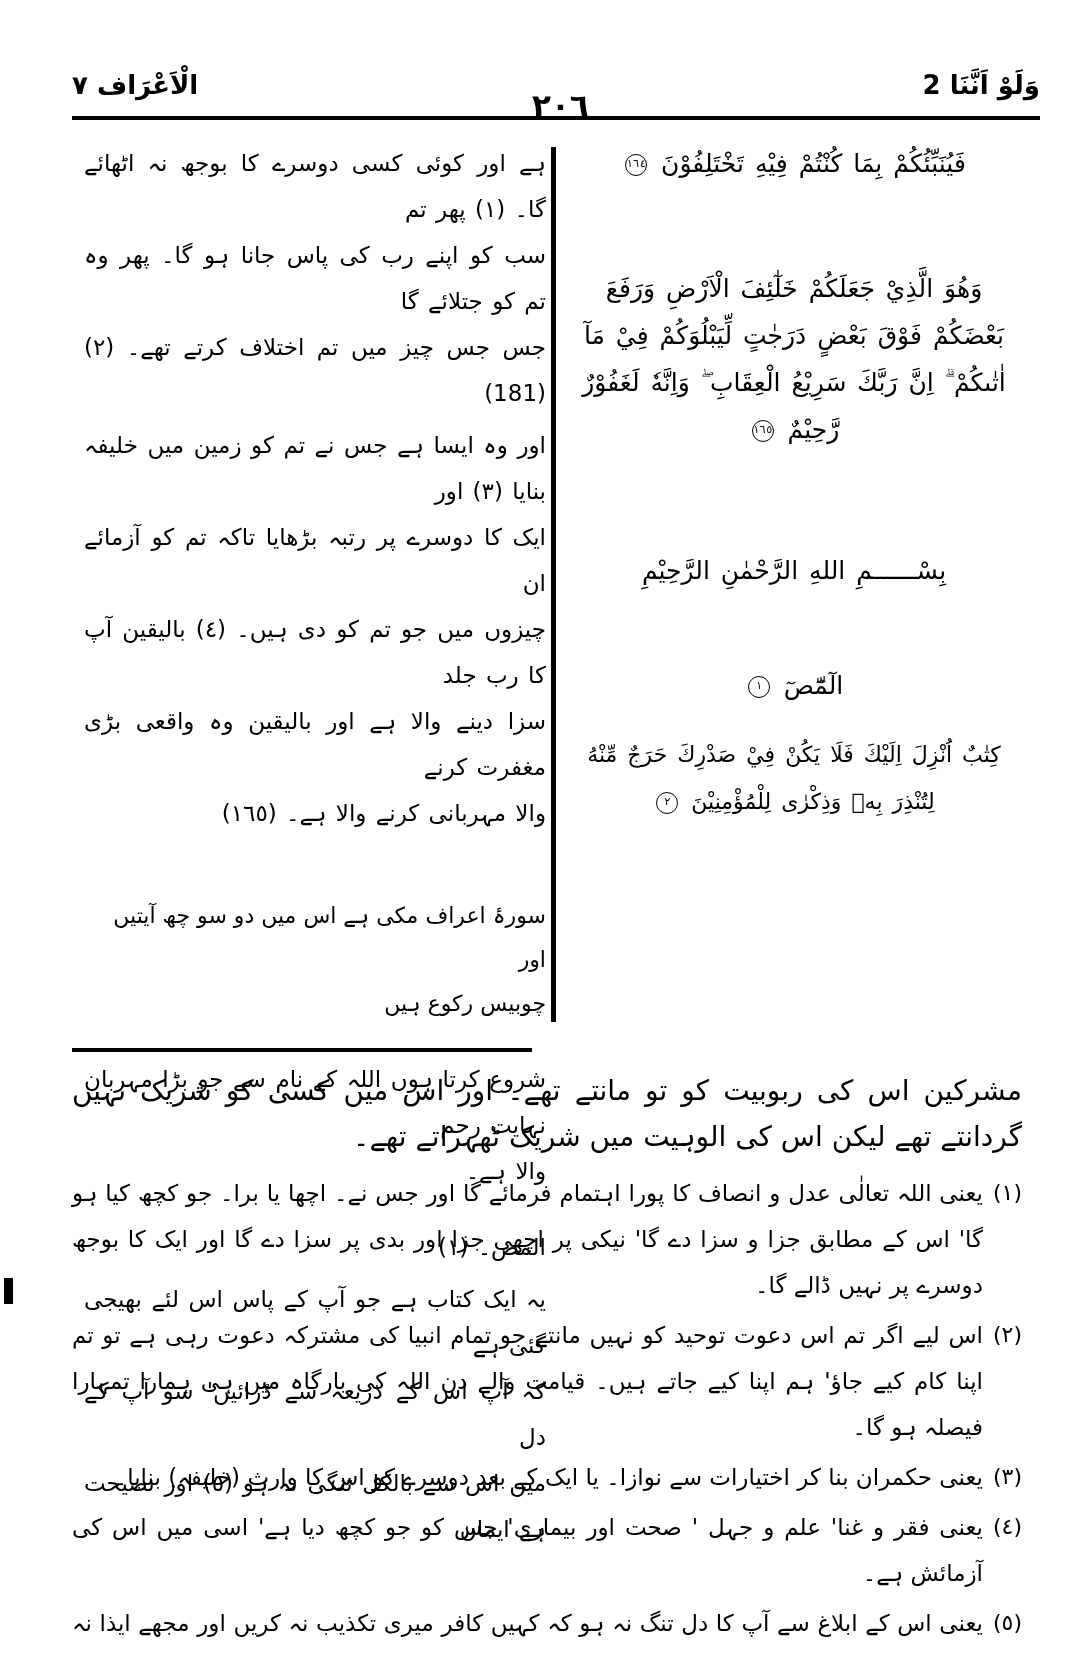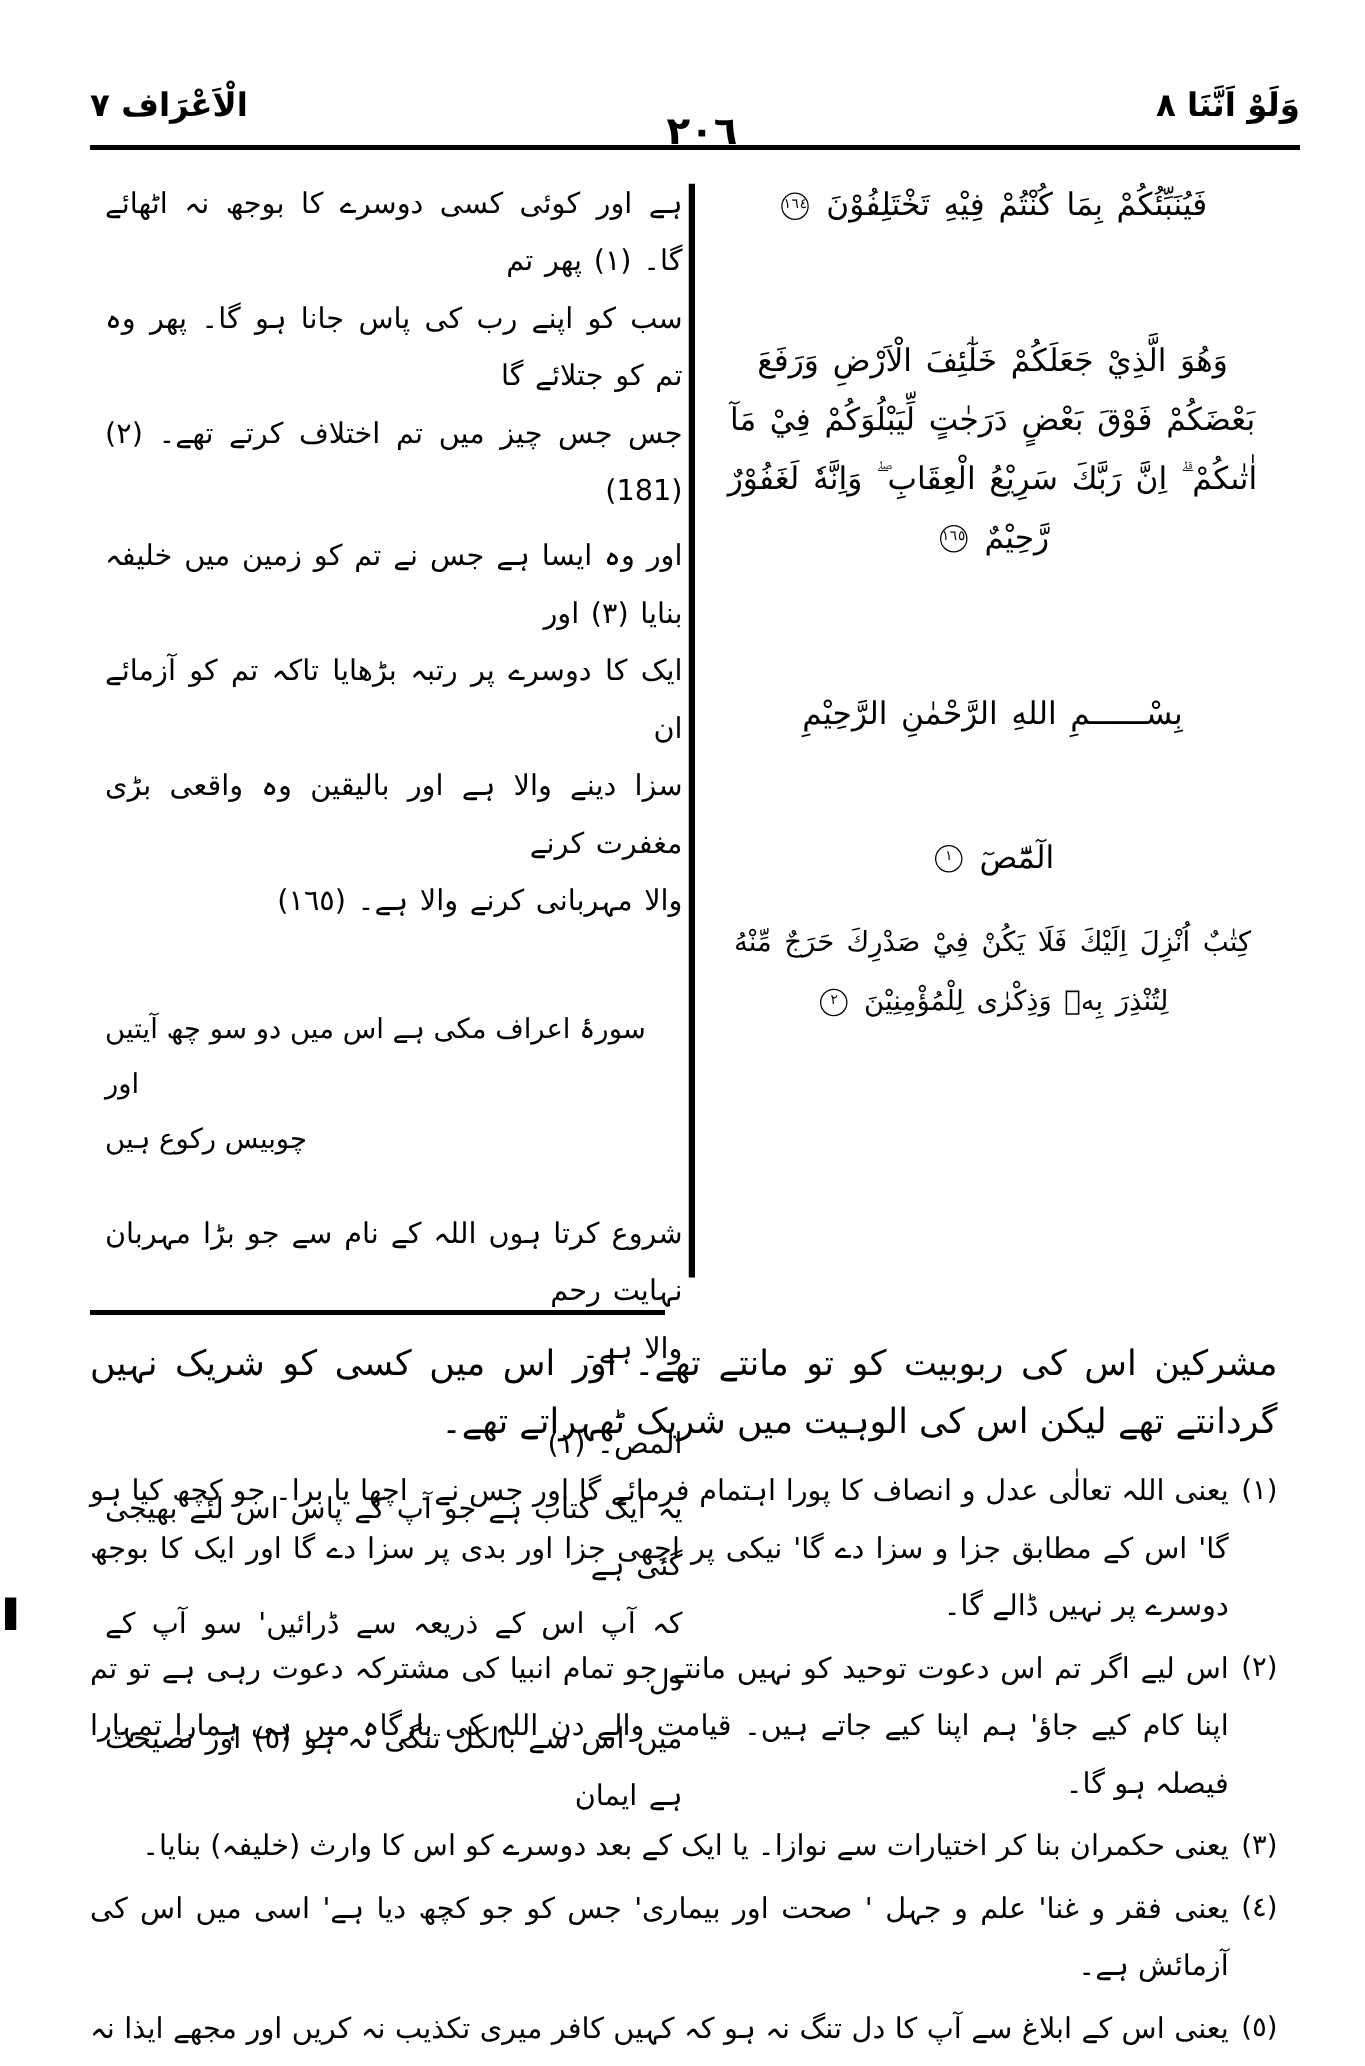--- a/index.html
+++ b/index.html
@@ -219,7 +219,7 @@
 <div class="page">
 
   <div class="header">
-    <span class="hdr-item hdr-juz">وَلَوْ اَنَّنَا ٨</span>
+    <span class="hdr-item hdr-juz">وَلَوْ اَنَّنَا 2</span>
     <span class="hdr-item hdr-page">٢٠٦</span>
     <span class="hdr-item hdr-surah">الْاَعْرَاف ٧</span>
   </div>

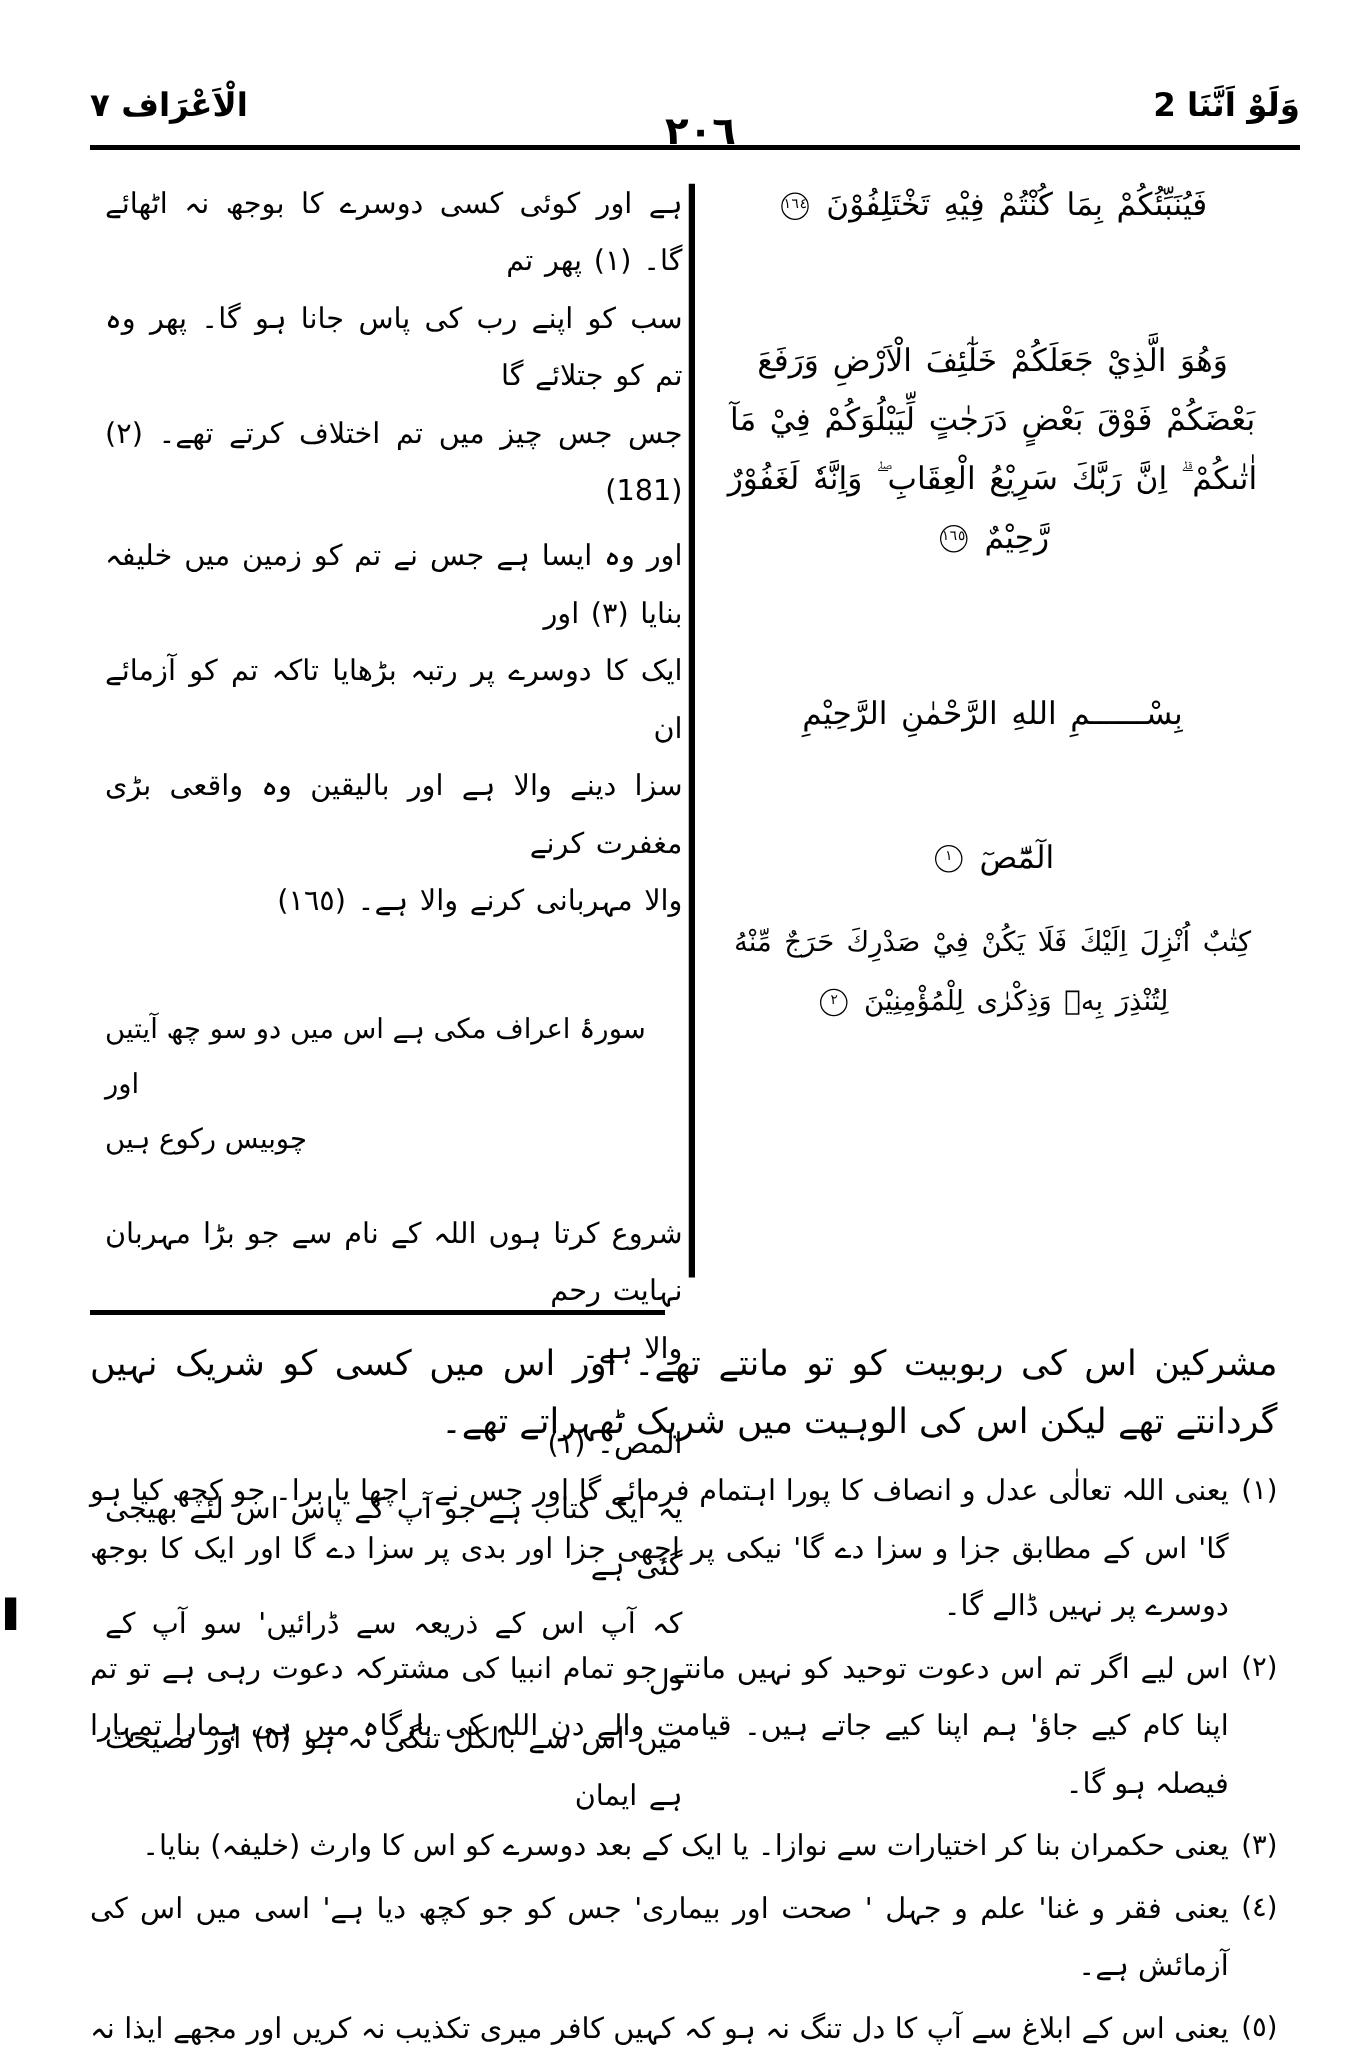--- a/index.html
+++ b/index.html
@@ -276,6 +276,7 @@
     <div class="urdu-block">
       <div class="urdu-line">اور وہ ایسا ہے جس نے تم کو زمین میں خلیفہ بنایا (٣) اور</div>
       <div class="urdu-line">ایک کا دوسرے پر رتبہ بڑھایا تاکہ تم کو آزمائے ان</div>
+      <div class="urdu-line">چیزوں میں جو تم کو دی ہیں۔ (٤) بالیقین آپ کا رب جلد</div>
       <div class="urdu-line">سزا دینے والا ہے اور بالیقین وہ واقعی بڑی مغفرت کرنے</div>
       <div class="urdu-line">والا مہربانی کرنے والا ہے۔ (١٦٥)</div>
     </div>

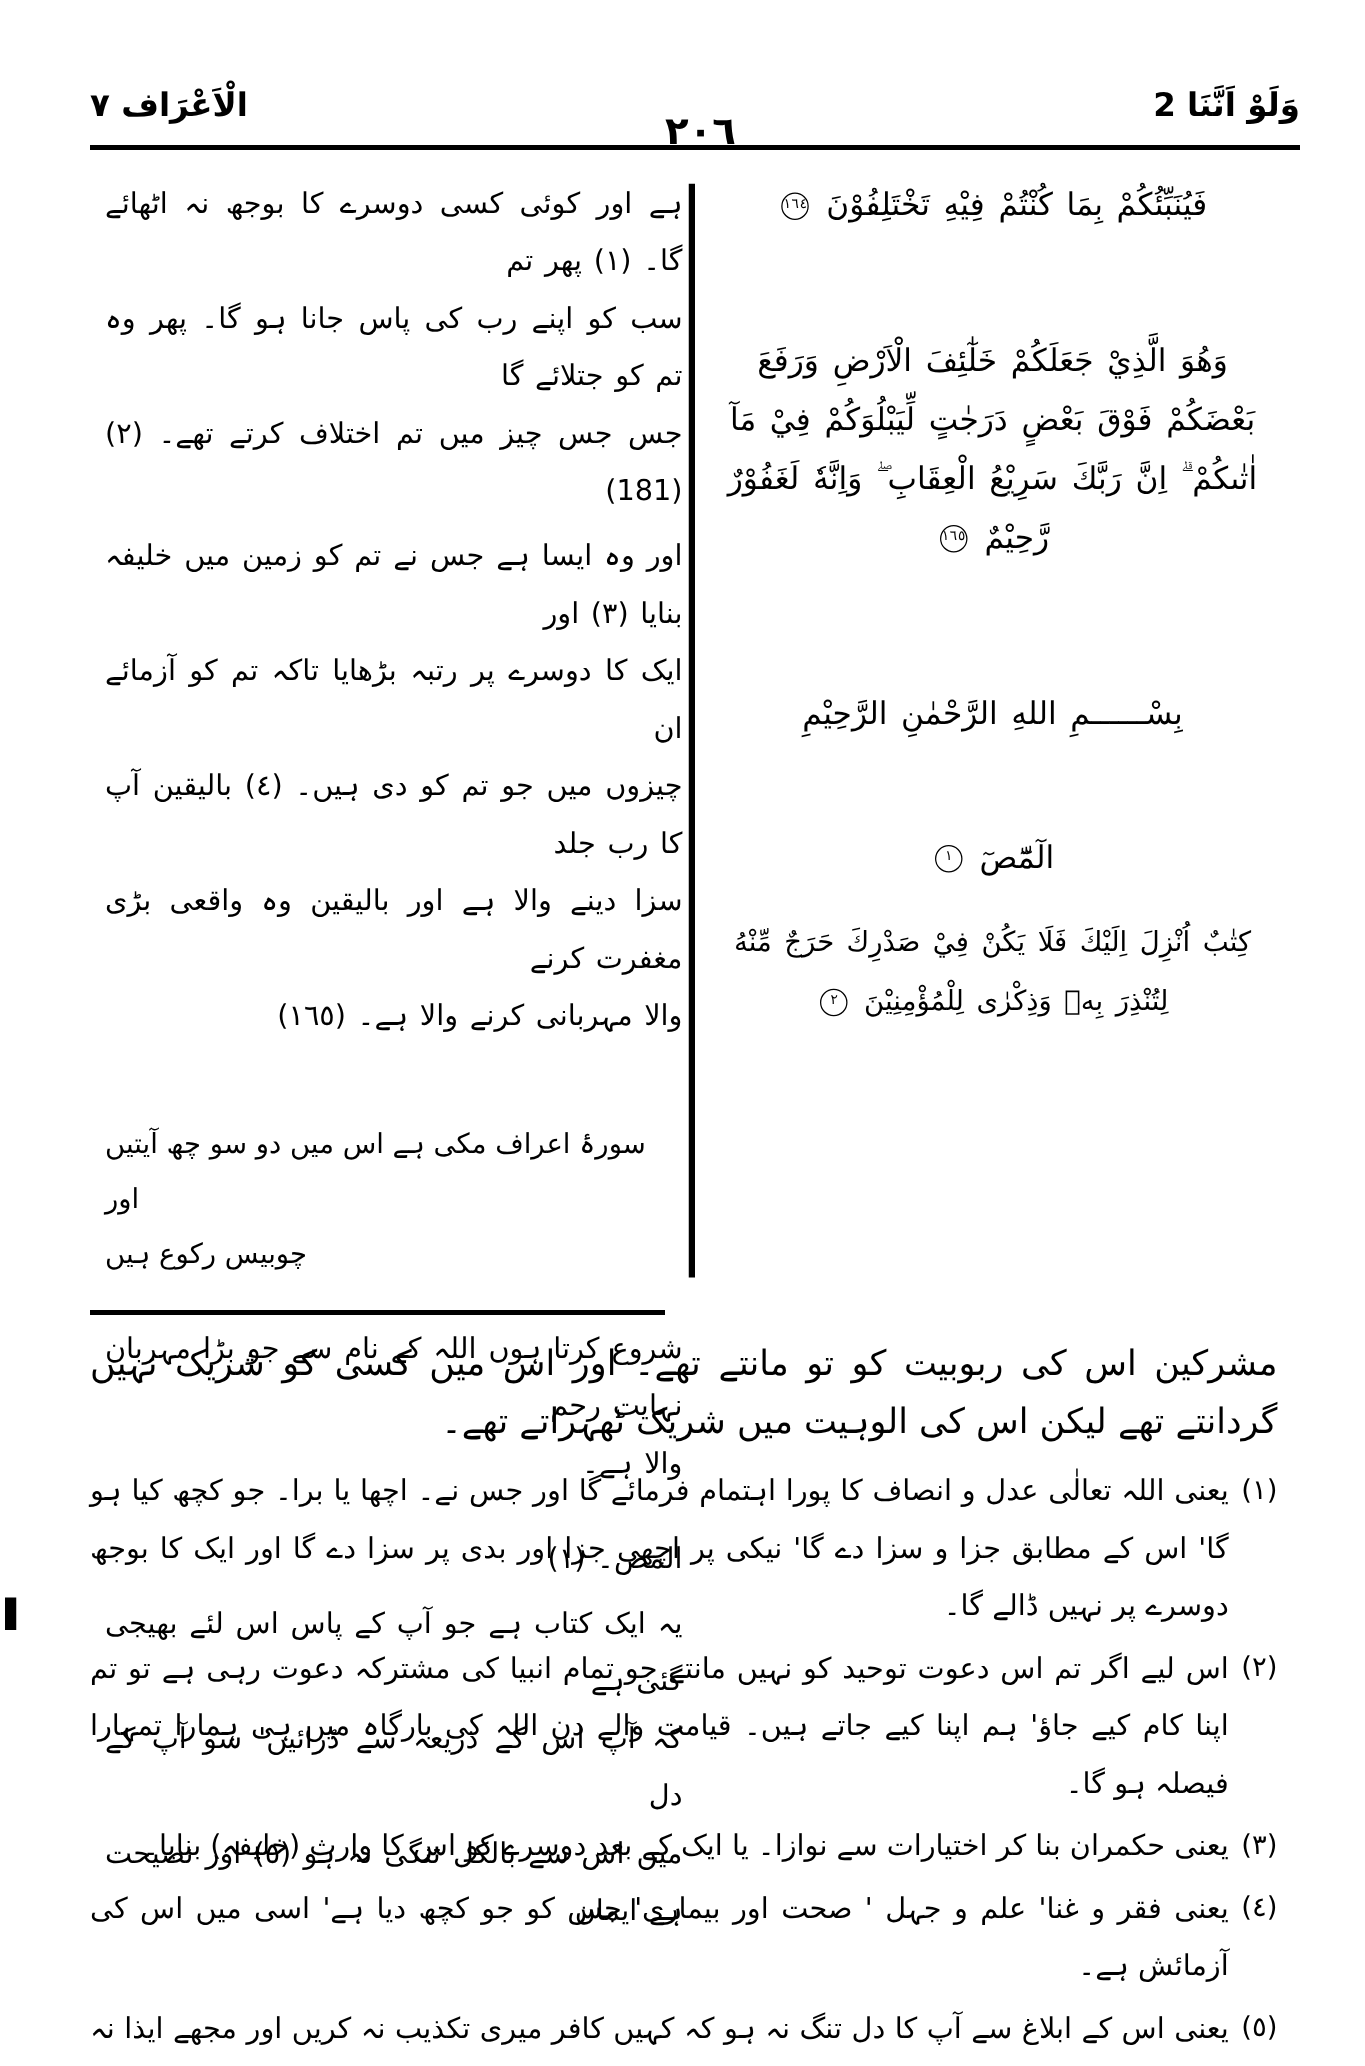--- a/index.html
+++ b/index.html
@@ -161,7 +161,7 @@
   .surah-note {
     font-size: 22px;
     line-height: 44px;
-    text-align: left;
+    text-align: right;
     direction: rtl;
   }
 

